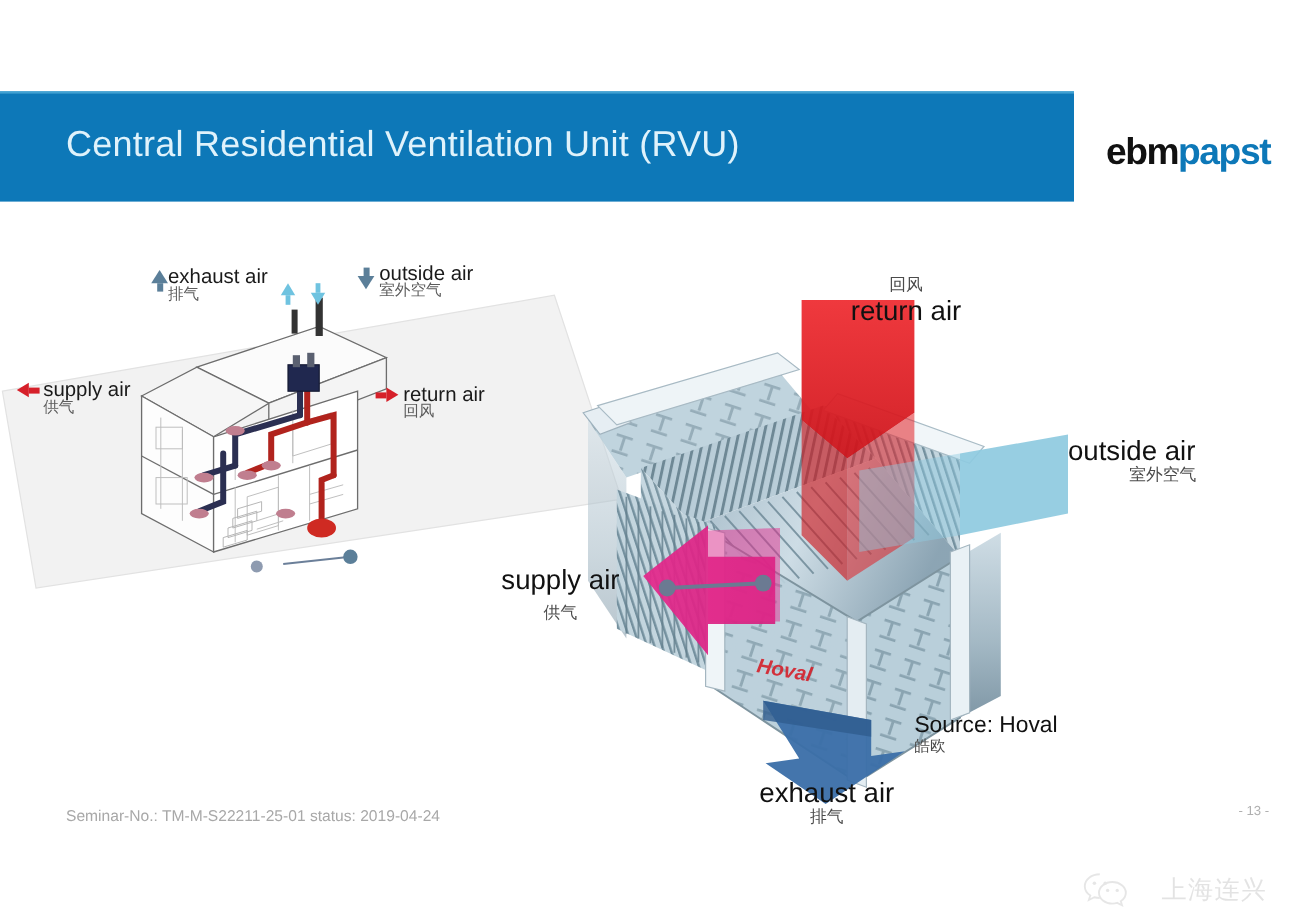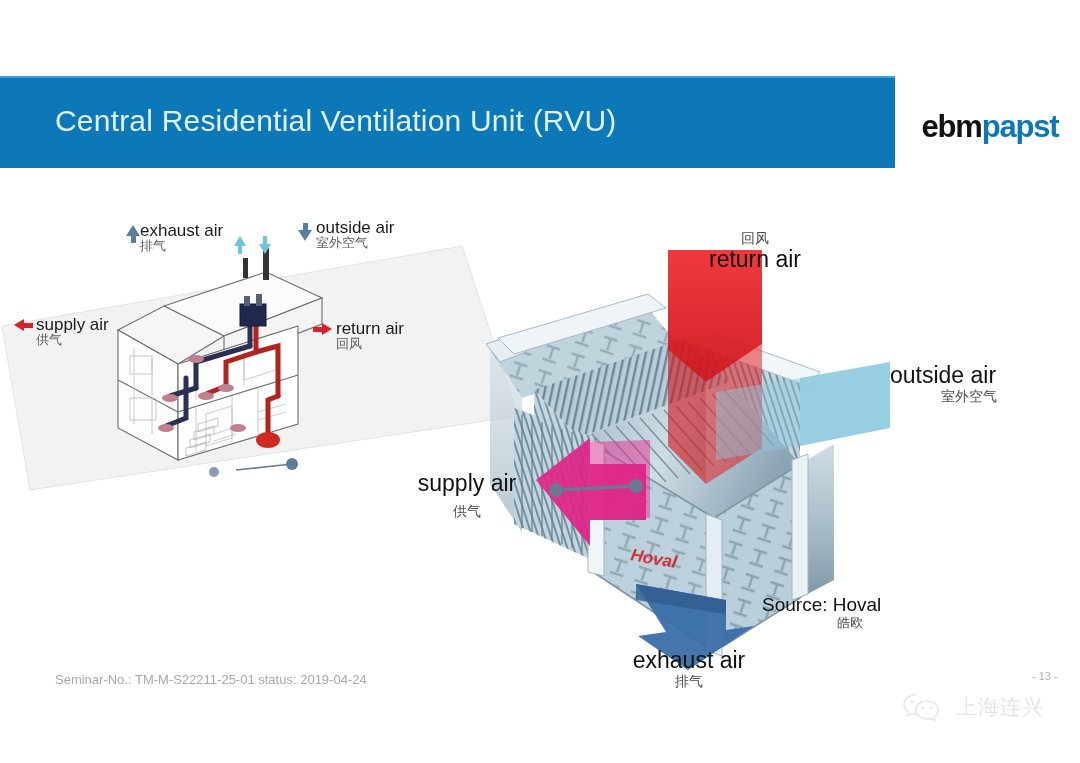--- a/index.html
+++ b/index.html
@@ -77,7 +77,7 @@
   .source-lbl{position:absolute;left:762px;top:573px;white-space:nowrap;}
   .source-lbl .en{font-size:19px;color:#111;line-height:1.05;
                   font-family:"Liberation Sans",sans-serif;margin-top:22px;}
-  .source-lbl .cn{font-size:13px;color:#4b4b4b;text-align:right;line-height:1.3;
+  .source-lbl .cn{font-size:13px;color:#4b4b4b;line-height:1.3;
                   font-family:"DejaVu Sans",sans-serif;padding-right:18px;}
 
   

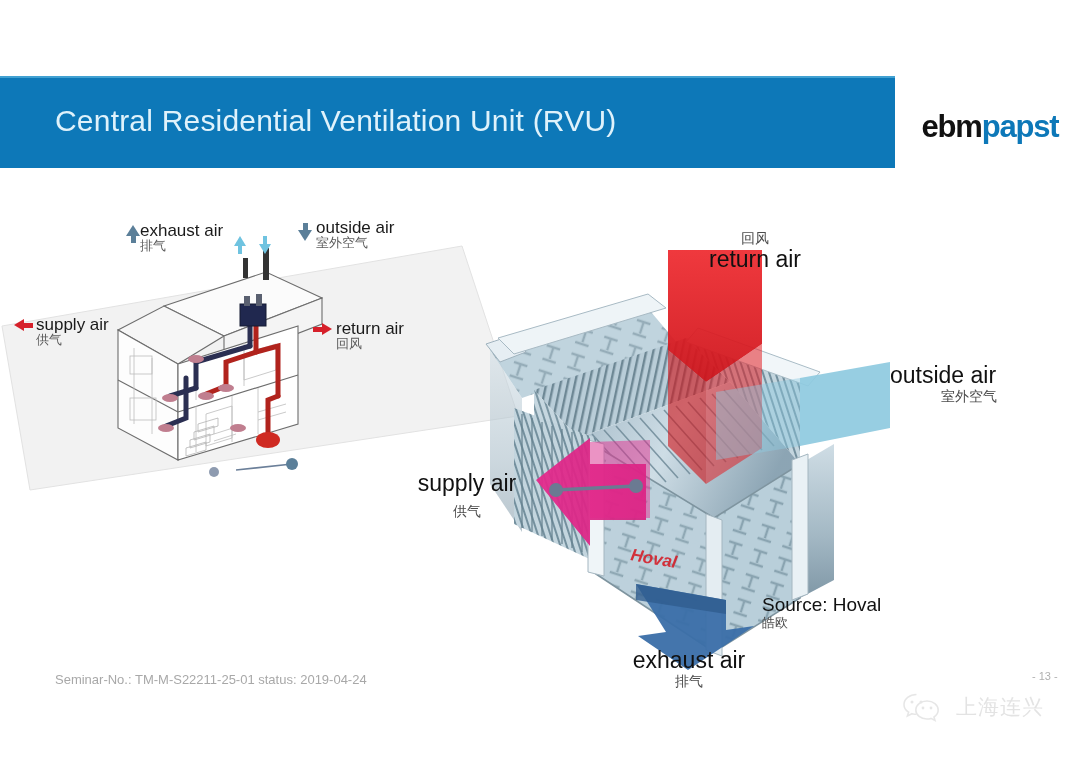--- a/index.html
+++ b/index.html
@@ -86,8 +86,8 @@
   .page-no{position:absolute;left:1032px;top:670px;font-size:11px;color:#b0b0b0;
            font-family:"Liberation Sans",sans-serif;}
 
-  .watermark{position:absolute;left:900px;top:690px;display:flex;align-items:center;
-             gap:12px;opacity:.5;}
+  .watermark{position:absolute;left:900px;top:724px;display:flex;align-items:center;
+             gap:24px;opacity:.5;}
   .wm-text{font-size:21px;color:#c9c9c9;font-family:"DejaVu Sans",sans-serif;
            letter-spacing:1px;}
 </style>

